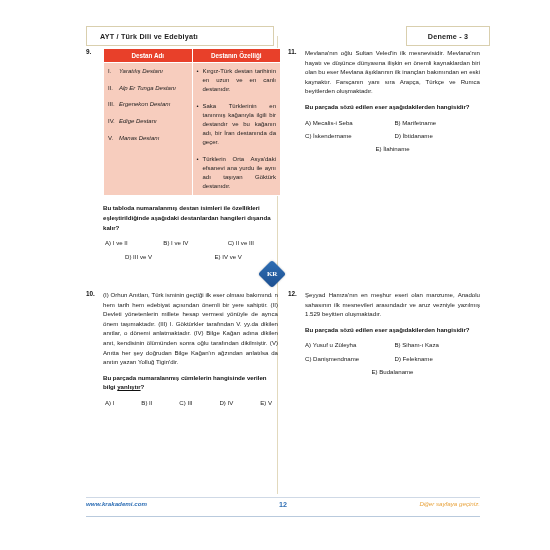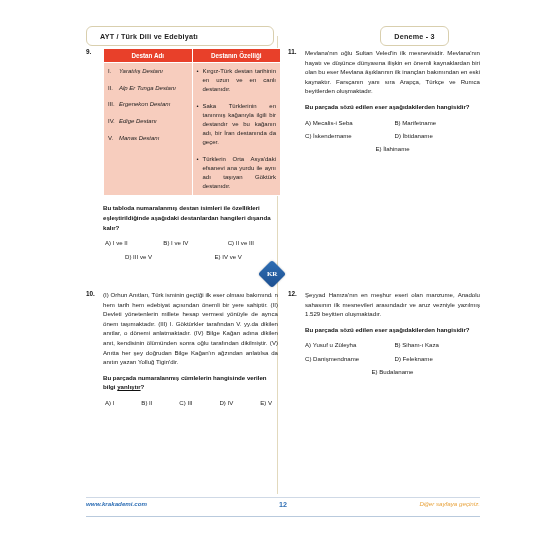--- a/index.html
+++ b/index.html
@@ -16,7 +16,7 @@
   .hdr{position:absolute;top:26px;left:0;width:550px;height:22px;}
   .tab{
     position:absolute;top:0;height:20px;
-    border:1px solid #d9cfae;border-radius:6px;
+    border:1px solid #d9cfae;border-radius:0;
     background:#ffffff;
     font-size:7.2px;font-weight:bold;letter-spacing:.2px;
     color:#1d1d1d;

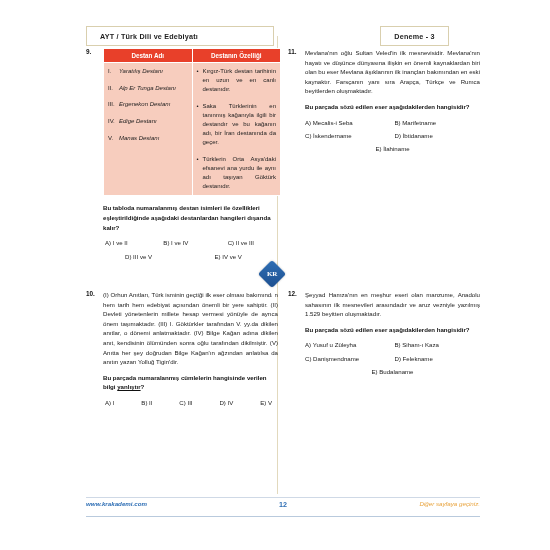--- a/index.html
+++ b/index.html
@@ -25,7 +25,7 @@
     text-align:center;
   }
   .tab-left{left:86px;width:188px;padding-left:13px;}
-  .tab-right{left:380px;width:69px;justify-content:center;}
+  .tab-right{left:406px;width:84px;justify-content:center;}
 
   
   .vrule{position:absolute;left:277px;top:36px;width:1px;height:458px;background:#e2d9bd;}

